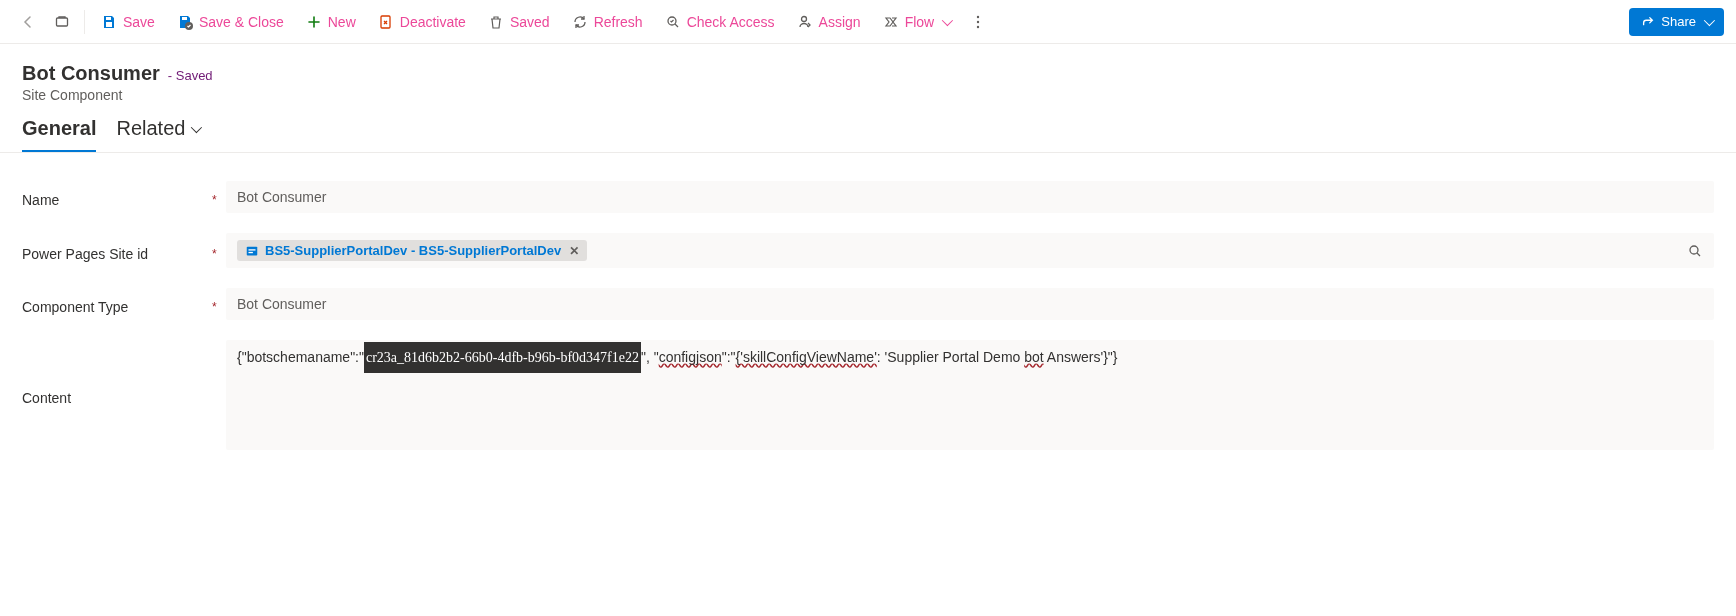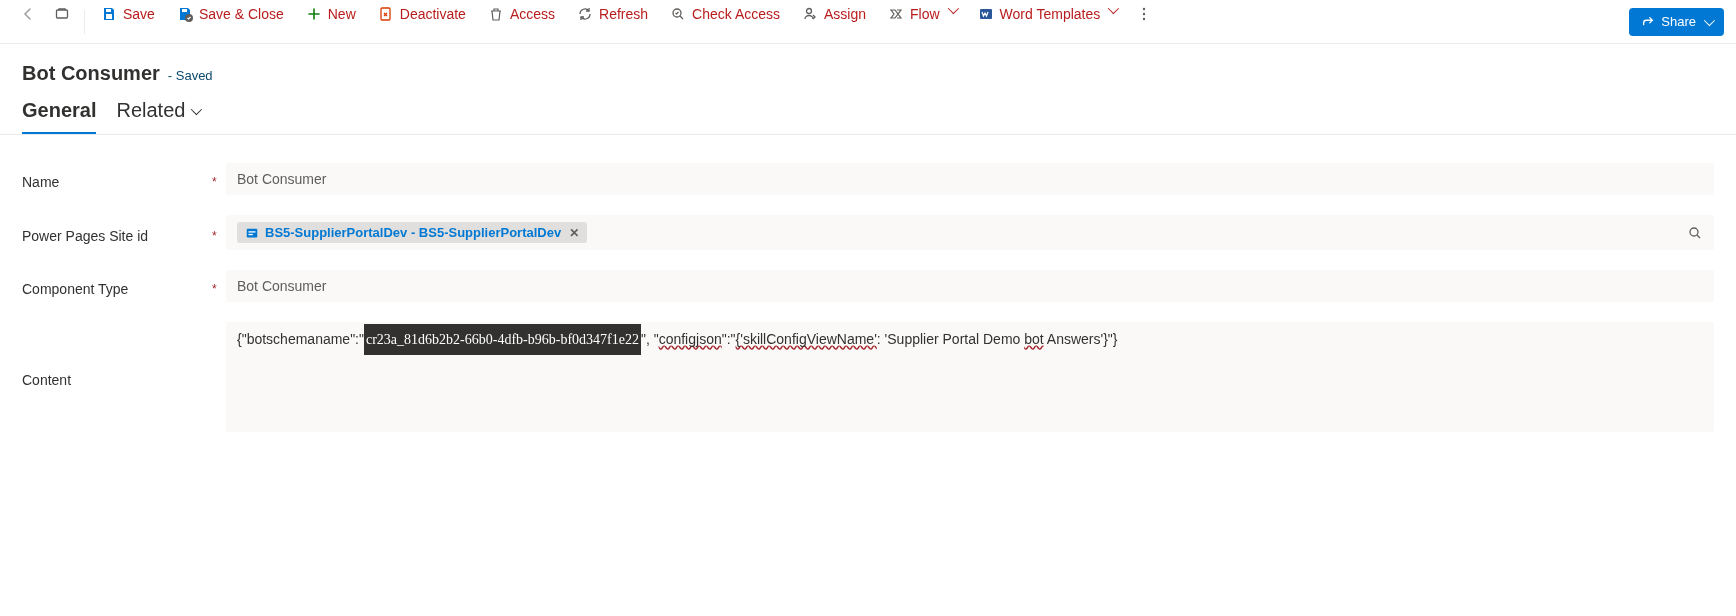--- a/index.html
+++ b/index.html
@@ -21,13 +21,13 @@
   }
   .cmd-btn {
     display: inline-flex;
-    align-items: flex-start;
+    align-items: center;
     gap: 6px;
     height: 32px;
     padding: 0 10px;
     border: none;
     background: transparent;
-    color: #b91c1c;
+    color: #ec4899;
     font-size: 14px;
     cursor: pointer;
     border-radius: 2px;

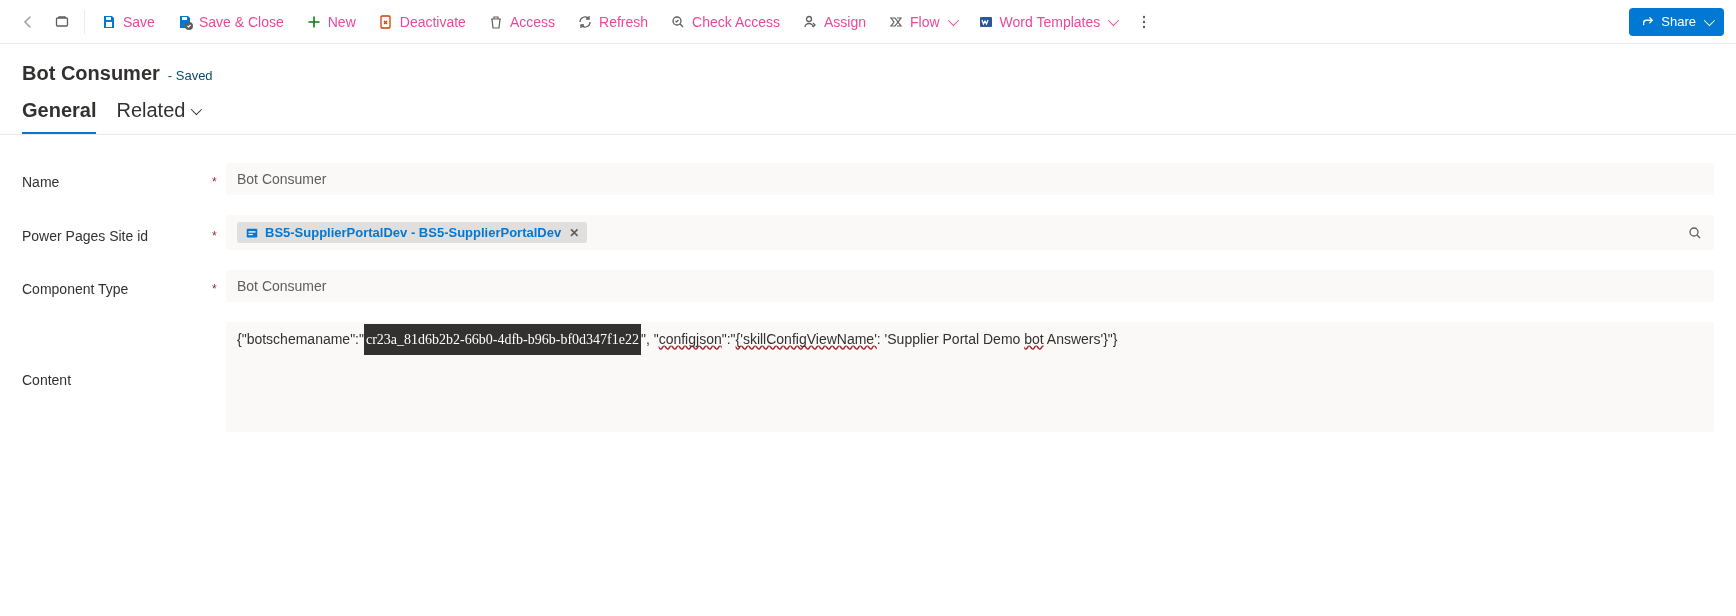--- a/index.html
+++ b/index.html
@@ -247,7 +247,7 @@
     <svg width="16" height="16" viewBox="0 0 16 16">
         <path d="M4 5h8l-1 9H5L4 5zM3 5h10M6 3h4v2H6z" stroke="#605e5c" stroke-width="1.2" fill="none"></path>
       </svg>
-    <span>Access</span>
+    <span>Saved</span>
   </button>
 
   <button class="cmd-btn">

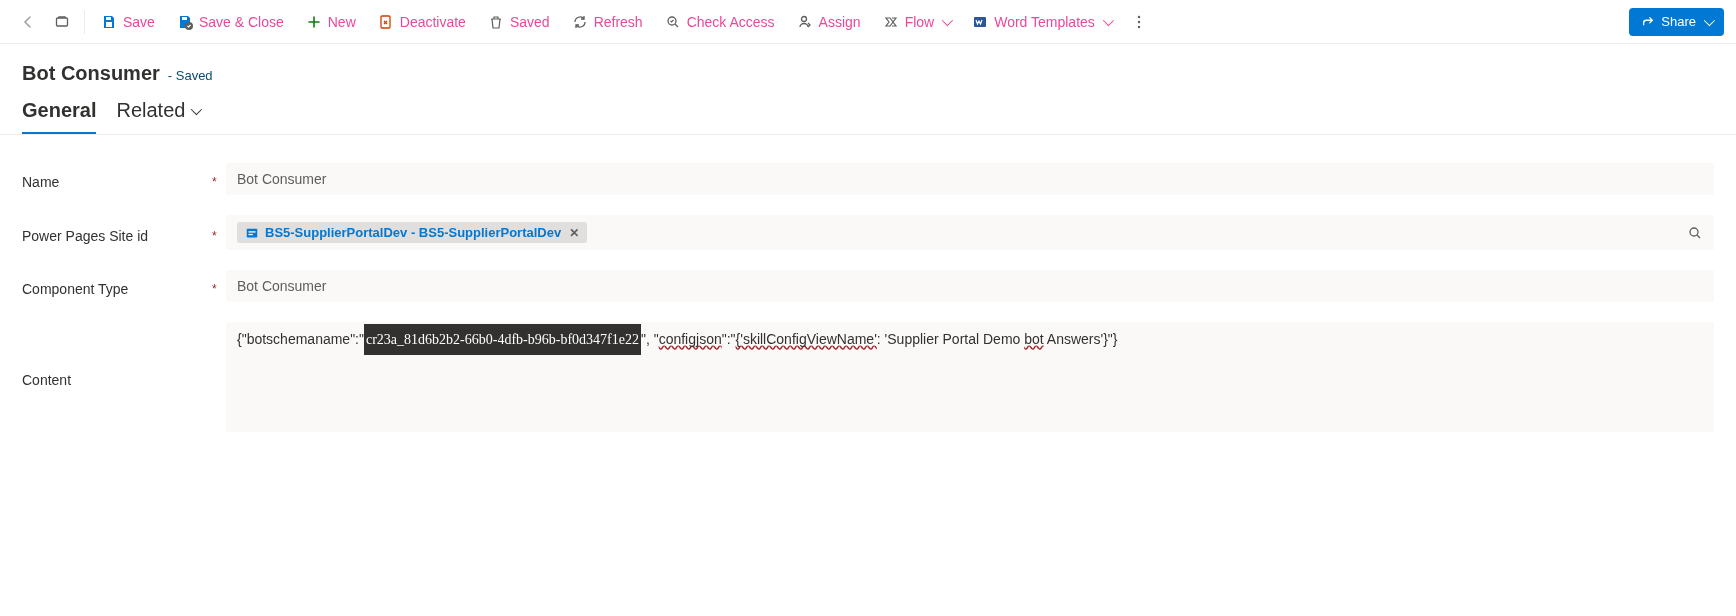--- a/index.html
+++ b/index.html
@@ -284,14 +284,6 @@
     <span class="chevron"></span>
   </button>
 
-  <button class="cmd-btn">
-    <svg width="16" height="16" viewBox="0 0 16 16">
-        <rect x="2" y="3" width="12" height="10" rx="1" fill="#2b579a"></rect>
-        <path d="M4 6l1.5 4L7 7l1.5 3L10 6" stroke="#fff" stroke-width="1.2" fill="none"></path>
-      </svg>
-    <span>Word Templates</span>
-    <span class="chevron"></span>
-  </button>
 
   <button class="cmd-btn icon-only">
     <svg width="16" height="16" viewBox="0 0 16 16">

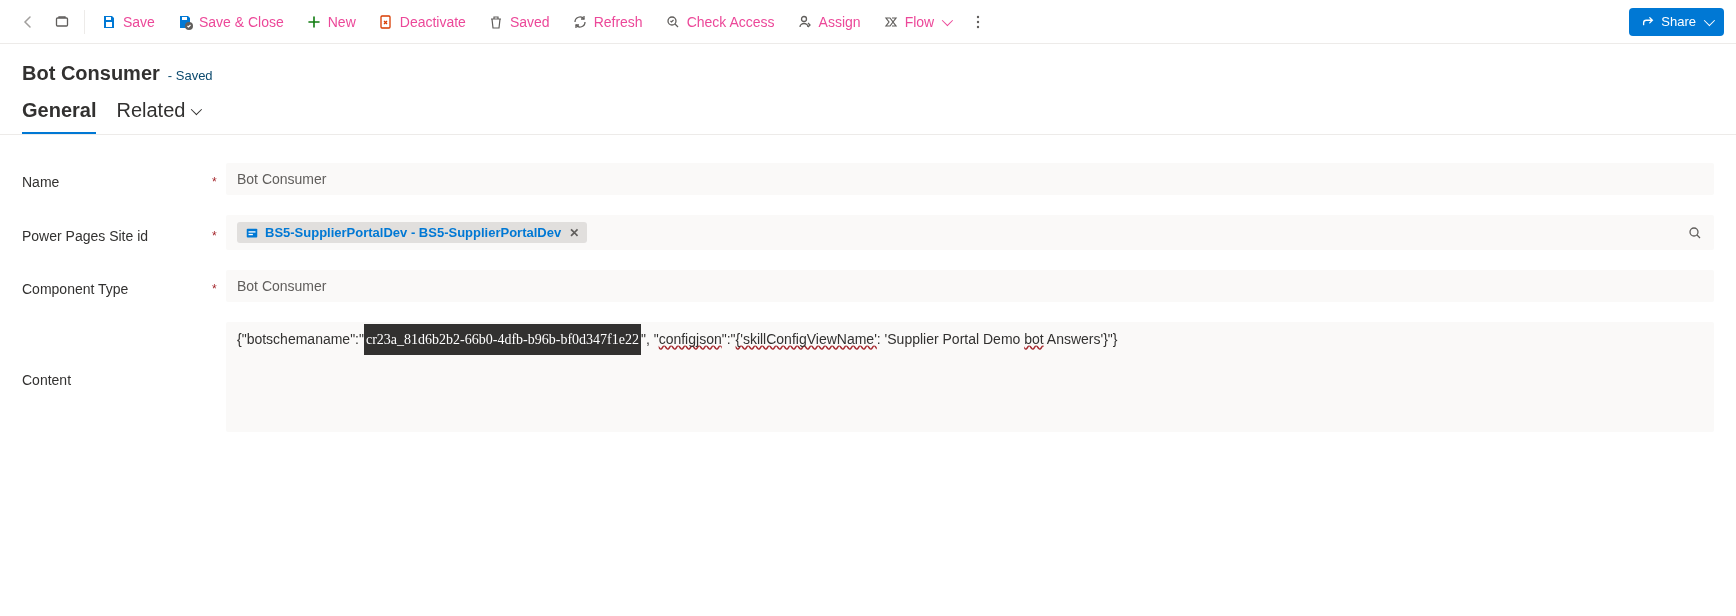--- a/index.html
+++ b/index.html
@@ -70,7 +70,7 @@
   }
   .status-text {
     font-size: 13px;
-    color: #0c4a6e;
+    color: #701a75;
   }
   .subtitle {
     font-size: 14px;

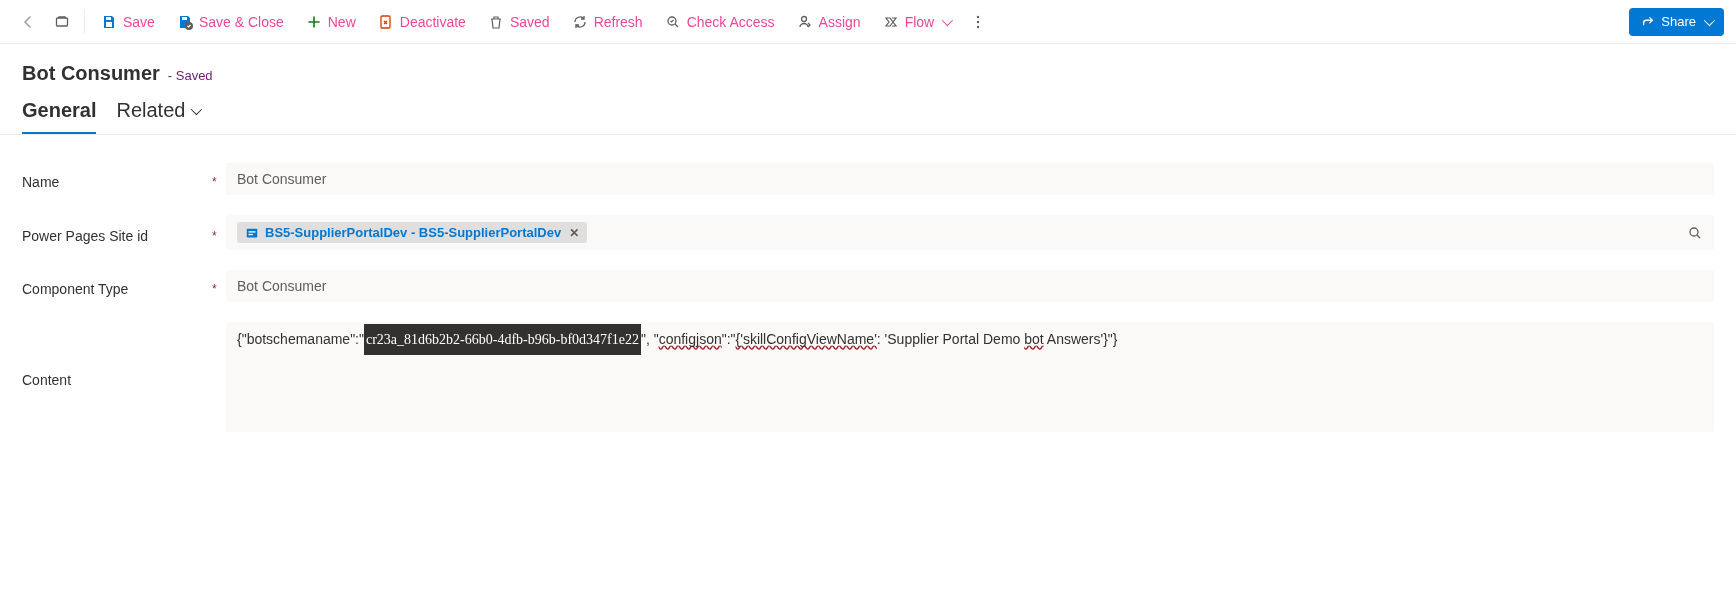--- a/index.html
+++ b/index.html
@@ -309,6 +309,7 @@
     <span class="page-title">Bot Consumer</span>
     <span class="status-text">- Saved</span>
   </div>
+  <div class="subtitle">Site Component</div>
 </div>
 
 <div class="tabs">

